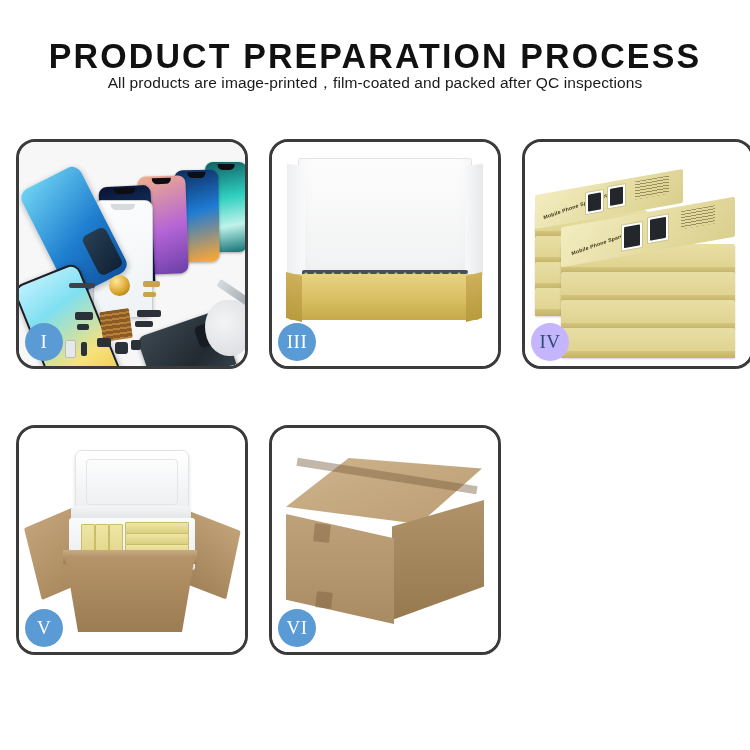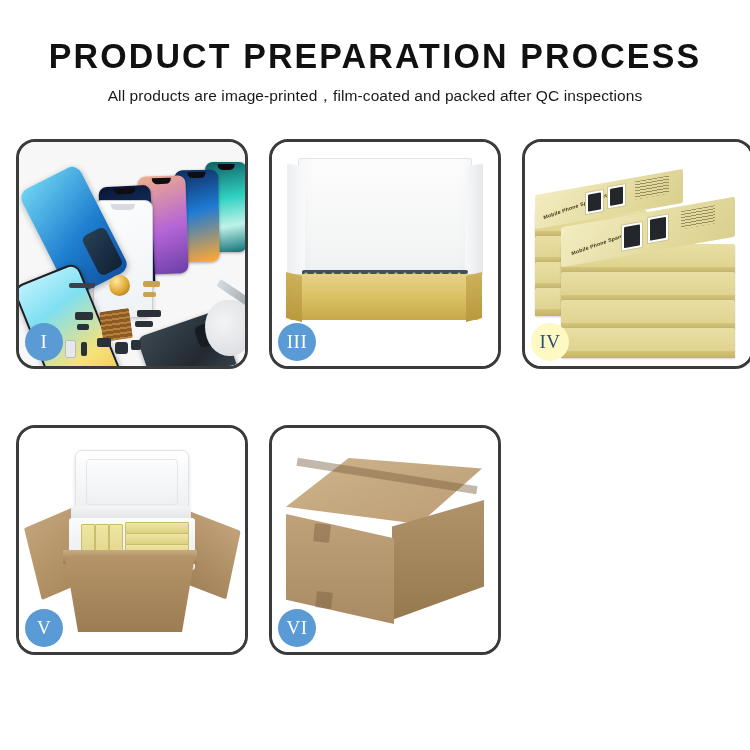--- a/index.html
+++ b/index.html
@@ -27,7 +27,6 @@
     transform: scaleX(0.97);
   }
   .page-subtitle {
-    margin-top: 13px;
     font-size: 15.5px;
     font-weight: normal;
     color: #1a1a1a;

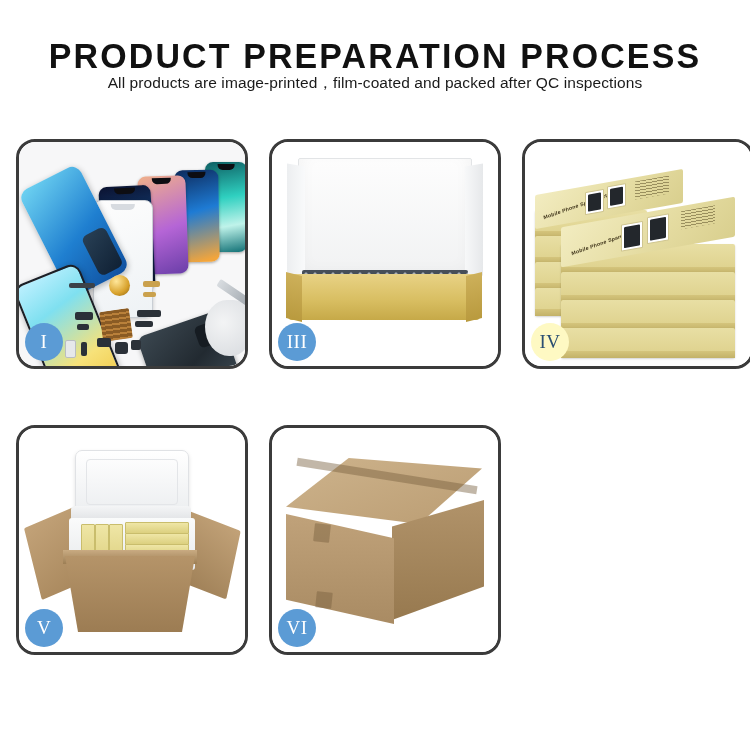--- a/index.html
+++ b/index.html
@@ -75,7 +75,7 @@
     letter-spacing: 0.5px;
     z-index: 40;
   }
-  .badge.dim { background: #fef9c3; color: #2b4f72; }
+  .badge.dim { background: #c4b5fd; color: #2b4f72; }
 
   
   .p1-bg { position:absolute; inset:0; background:#f7f7f8; }

